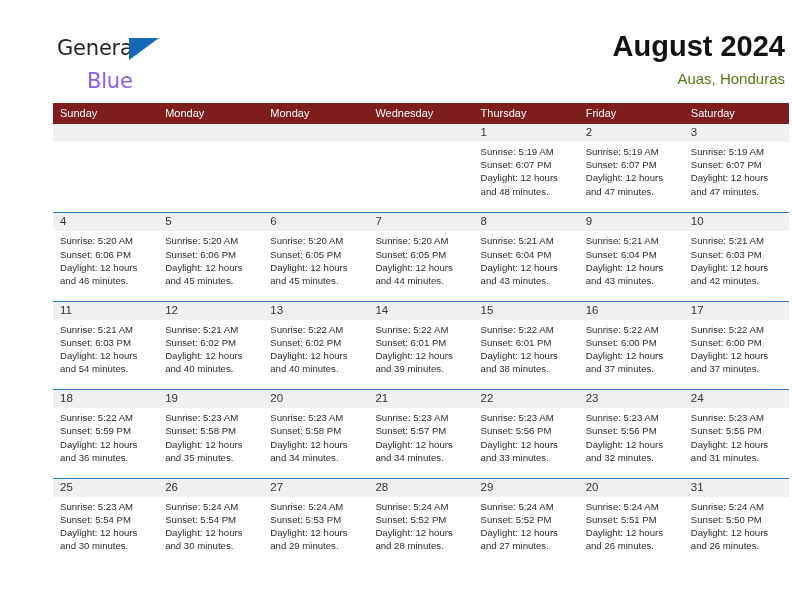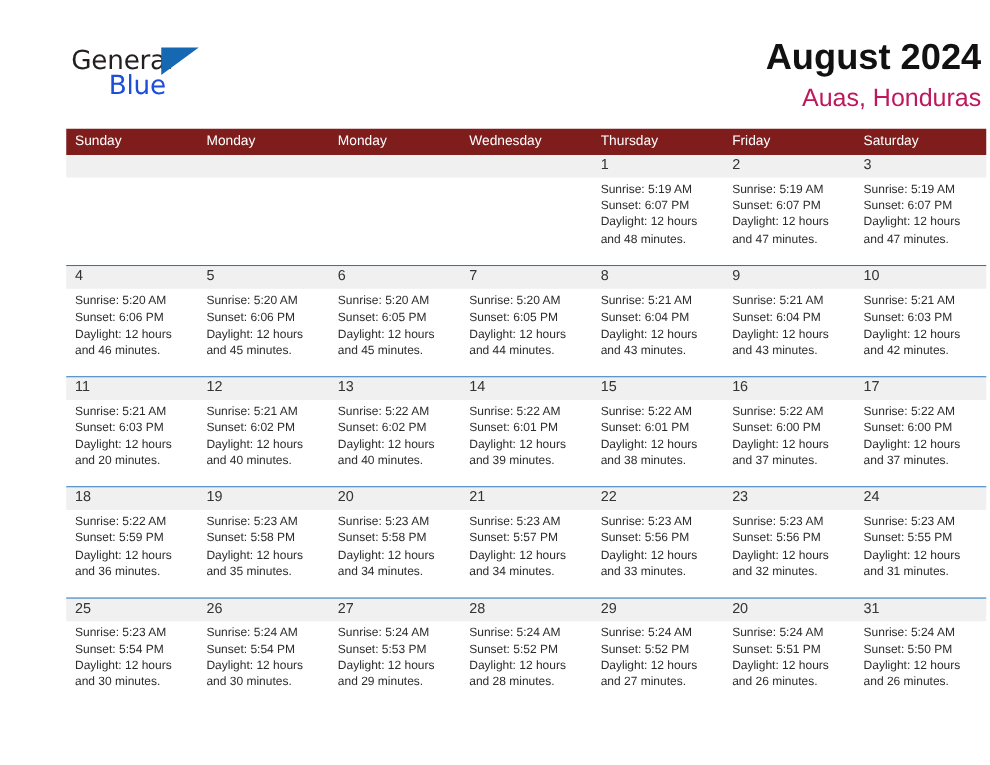--- a/index.html
+++ b/index.html
@@ -61,10 +61,10 @@
   .logo-blue {
     position: absolute;
     left: 30px;
-    top: 20px;
+    top: 33px;
     font-size: 21px;
     letter-spacing: -0.2px;
-    color: #1d4ed8;
+    color: #8b5cf6;
     line-height: 24px;
     font-family: "DejaVu Sans", sans-serif;
   }

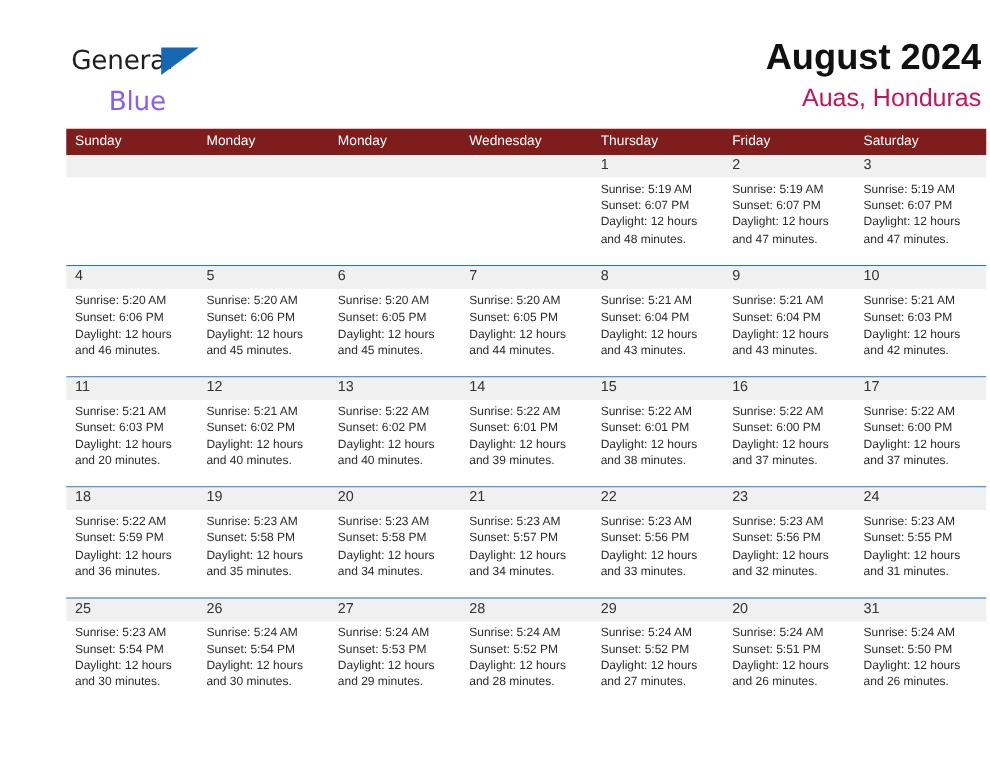--- a/index.html
+++ b/index.html
@@ -83,8 +83,8 @@
     white-space: nowrap;
   }
   .cal-subtitle {
-    font-size: 20px;
-    color: #be185d;
+    font-size: 15px;
+    color: #4d7c0f;
     line-height: 20px;
     margin-top: 5px;
     white-space: nowrap;

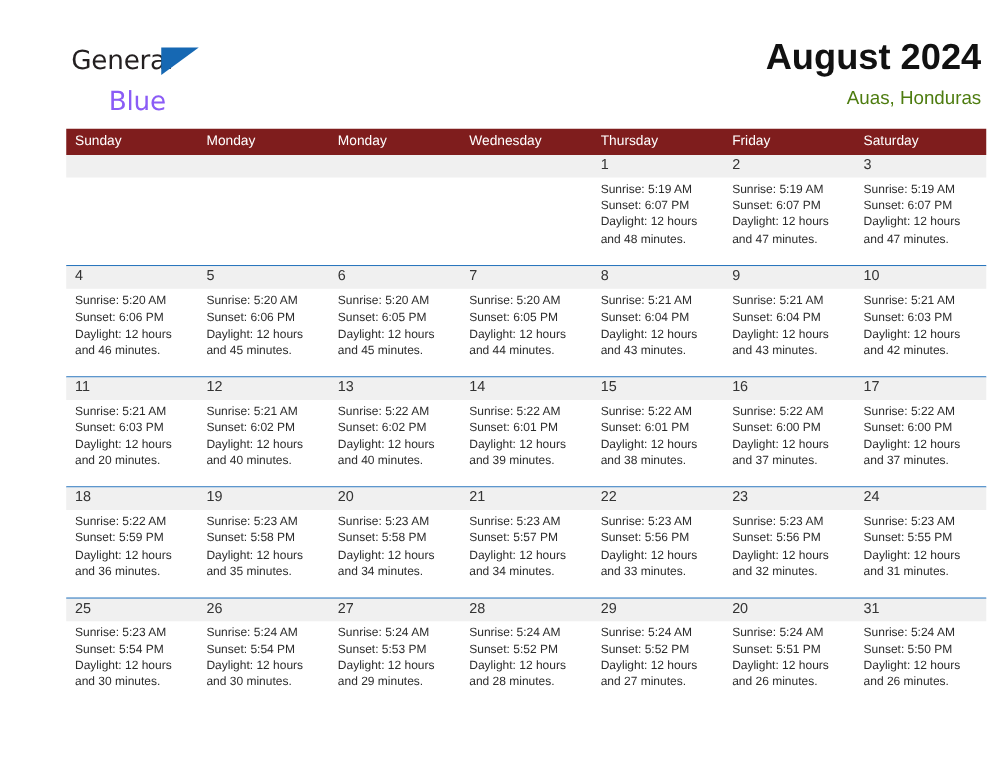--- a/index.html
+++ b/index.html
@@ -317,7 +317,7 @@
                 <div>Sunrise: 5:21 AM</div>
                 <div>Sunset: 6:03 PM</div>
                 <div>Daylight: 12 hours</div>
-                <div>and 20 minutes.</div>
+                <div>and 54 minutes.</div>
               </div>
             </div>
             <div class="cell">

